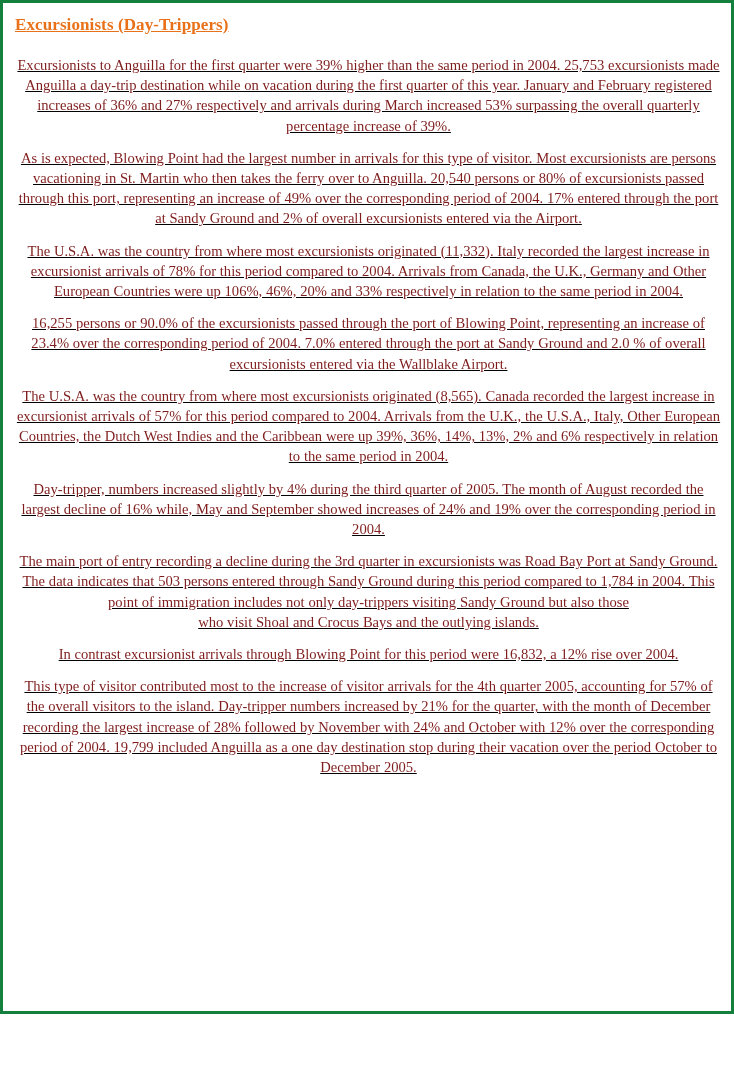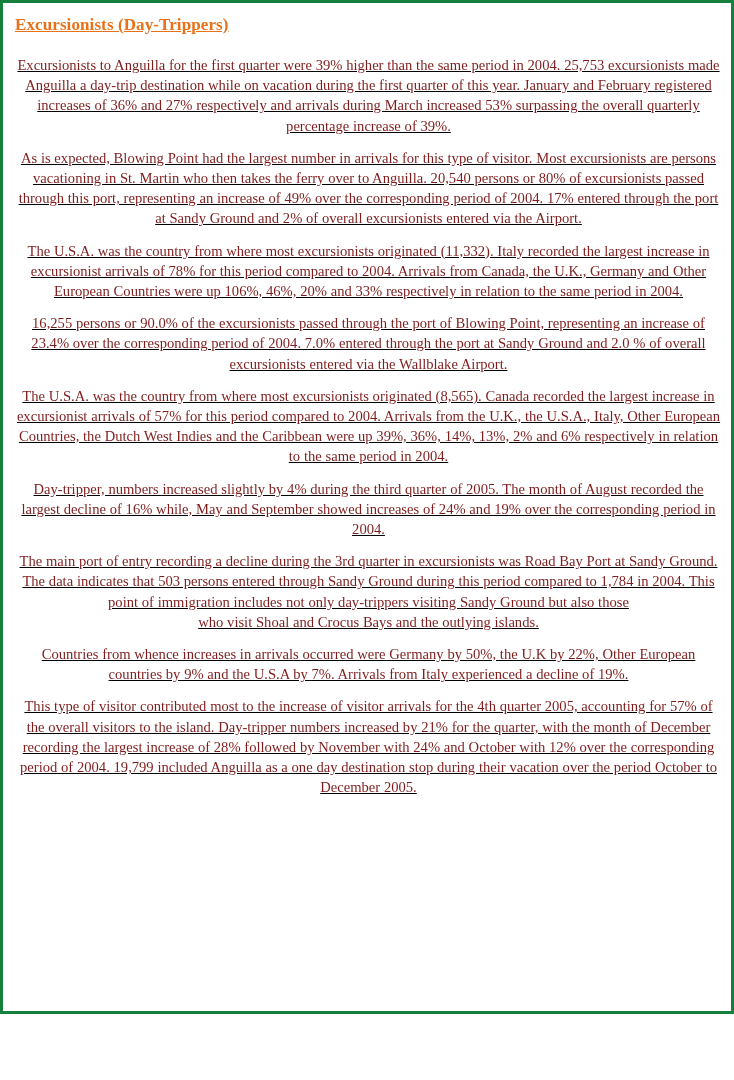--- a/index.html
+++ b/index.html
@@ -75,6 +75,7 @@
     <p class="para tight-break">The main port of entry recording a decline during the 3rd quarter in excursionists was Road Bay Port at Sandy Ground. The data indicates that 503 persons entered through Sandy Ground during this period compared to 1,784 in 2004.  This point of immigration includes not only day-trippers visiting Sandy Ground but also those
 who visit Shoal and Crocus Bays and the outlying islands.</p>
 
+    <p class="para">In contrast excursionist arrivals through Blowing Point for this period were 16,832, a 12% rise over 2004.</p>
 
     <p class="para">Countries from whence increases in arrivals occurred were Germany by 50%, the U.K by 22%, Other European countries by 9% and the U.S.A by 7%.  Arrivals from Italy experienced a decline of 19%.</p>
 

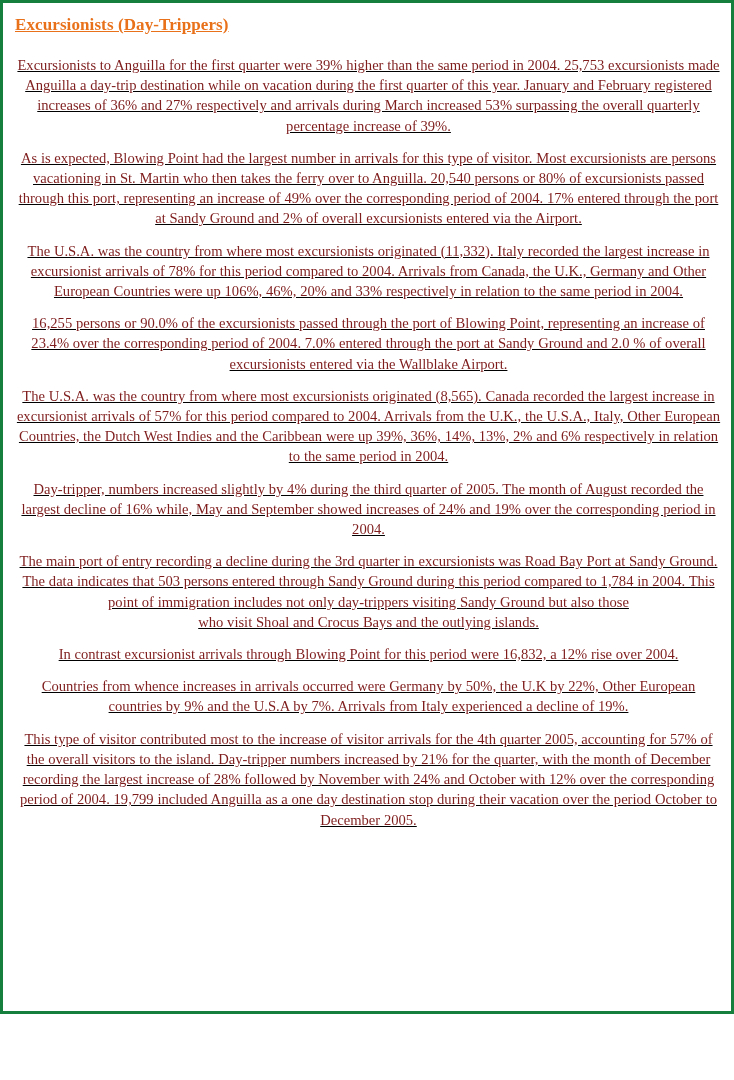--- a/index.html
+++ b/index.html
@@ -77,7 +77,6 @@
 
     <p class="para">In contrast excursionist arrivals through Blowing Point for this period were 16,832, a 12% rise over 2004.</p>
 
-    <p class="para">Countries from whence increases in arrivals occurred were Germany by 50%, the U.K by 22%, Other European countries by 9% and the U.S.A by 7%.  Arrivals from Italy experienced a decline of 19%.</p>
 
     <p class="para">This type of visitor contributed most to the increase of visitor arrivals for the 4th quarter 2005, accounting for 57% of the overall visitors to the island.   Day-tripper numbers increased by 21% for the quarter, with the month of December recording the largest increase of 28% followed by November with 24% and October with 12% over the corresponding period of 2004.  19,799 included Anguilla as a one day destination stop during their vacation over the period October to December 2005.</p>
 

